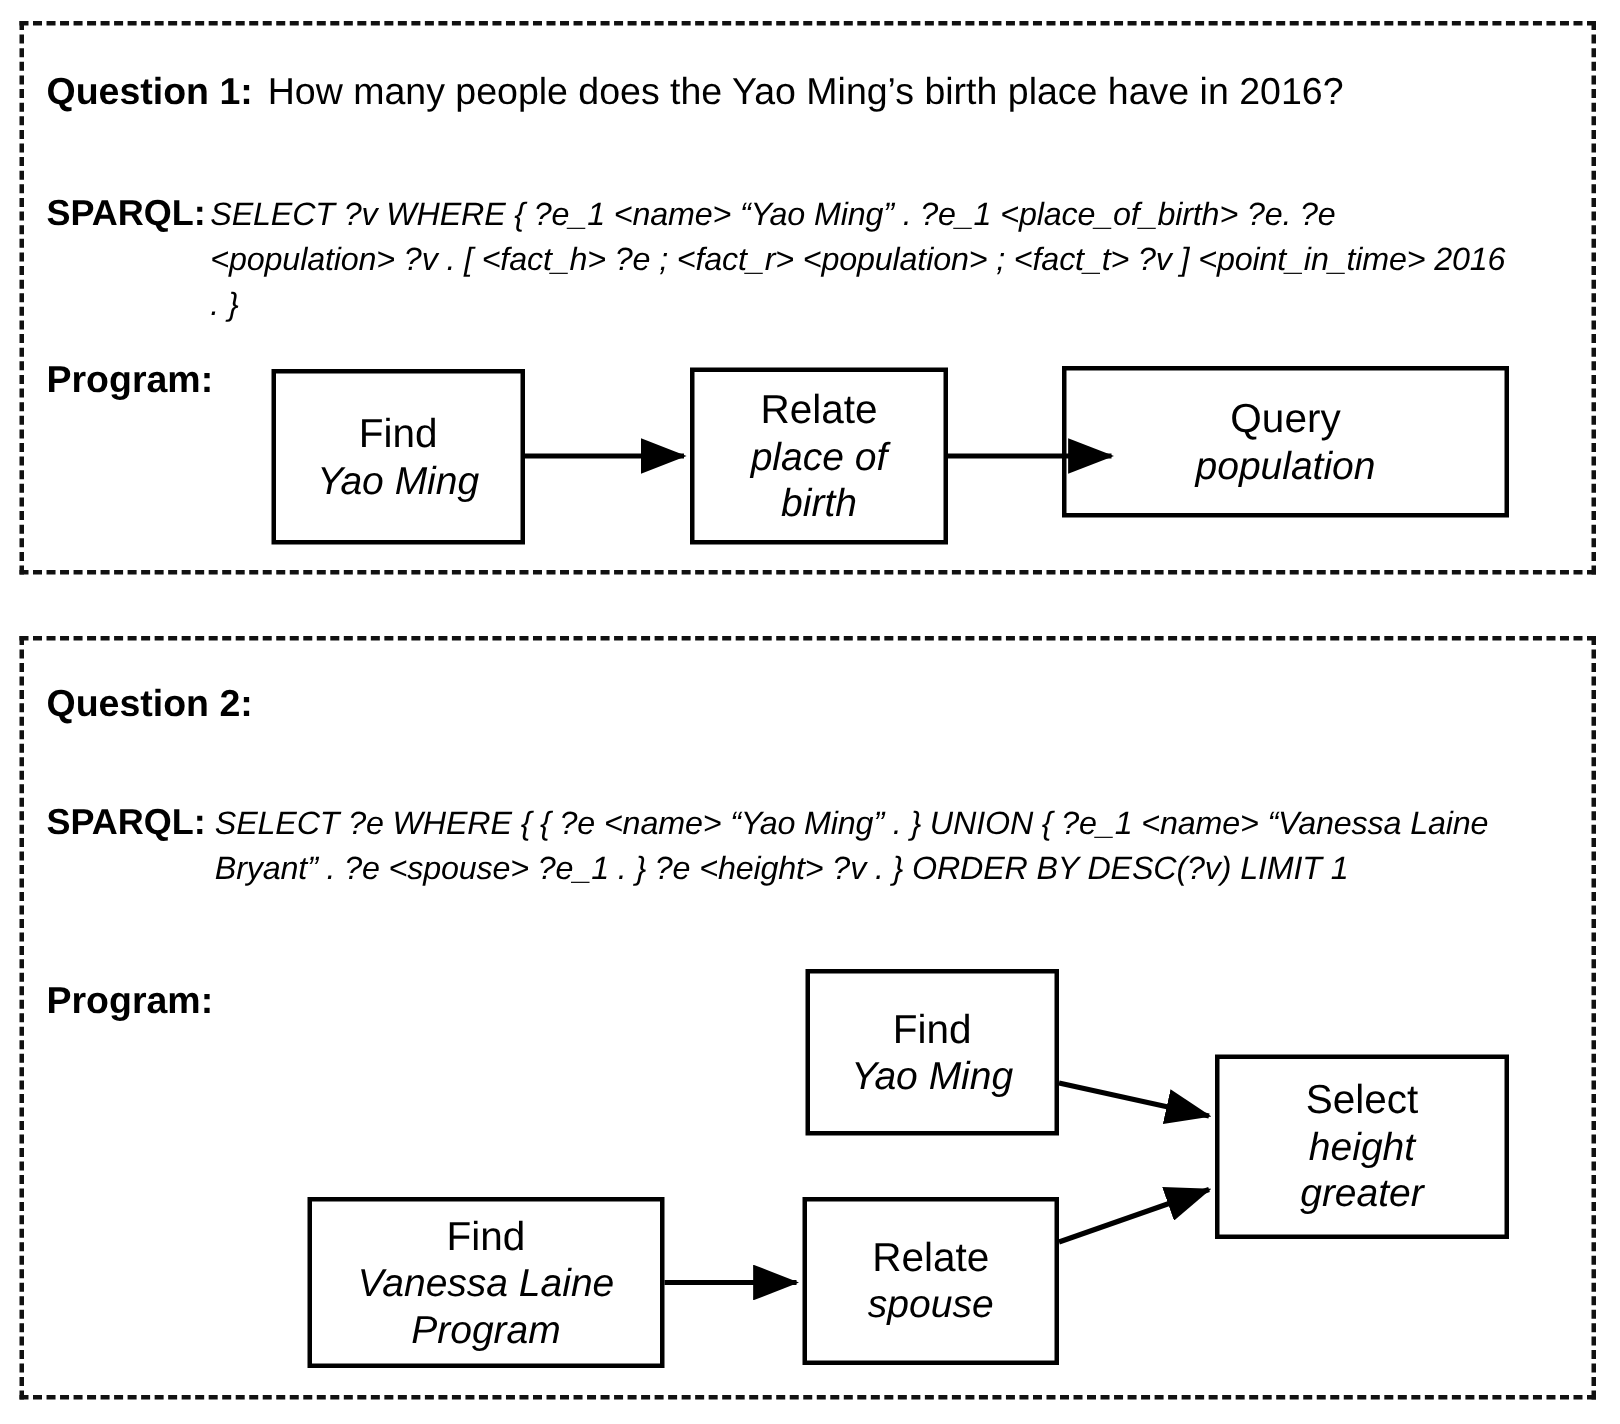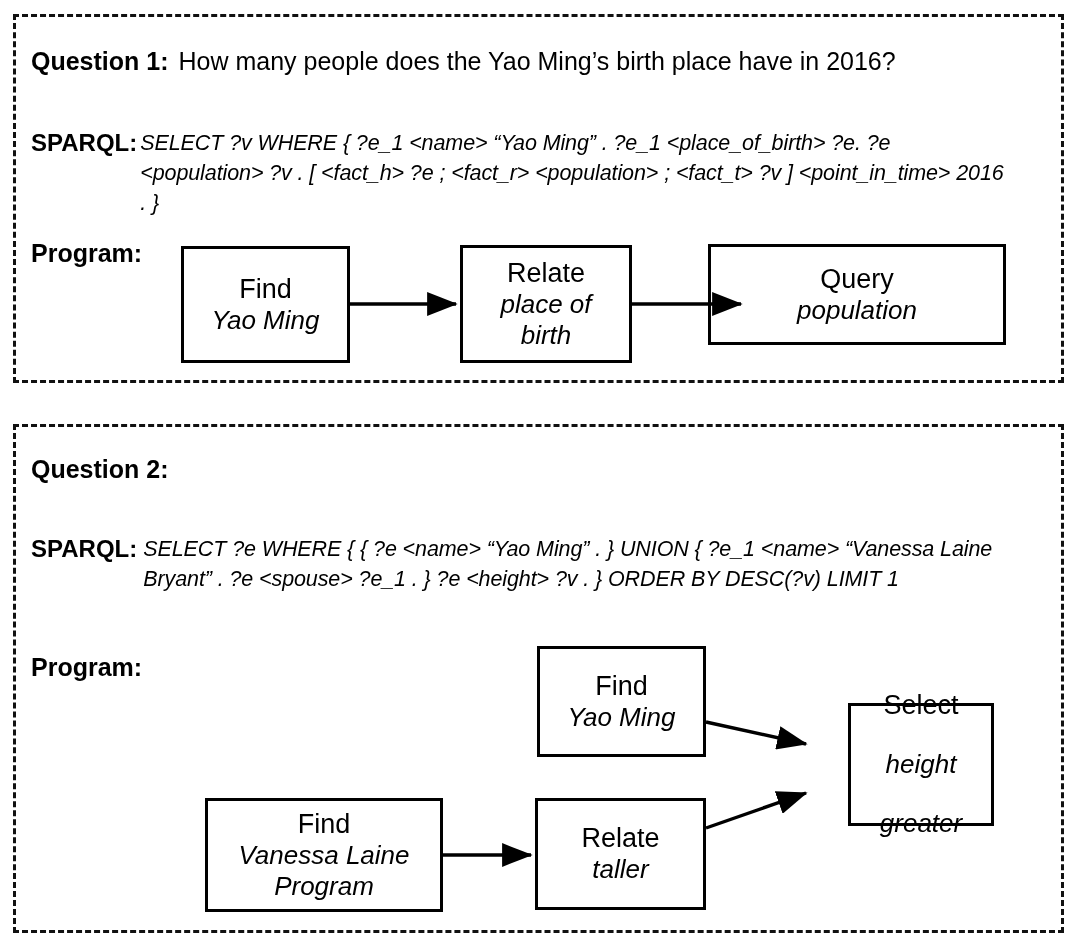--- a/index.html
+++ b/index.html
@@ -138,7 +138,7 @@
   <span class="arg">Yao Ming</span>
 </div>
 
-<div class="pbox" style="left:848px; top:703px; width:146px; height:123px;gap:28px;">
+<div class="pbox" style="left:810px; top:703px; width:196px; height:123px;">
   <span class="op">Select</span>
   <span class="arg">height</span>
   <span class="arg">greater</span>

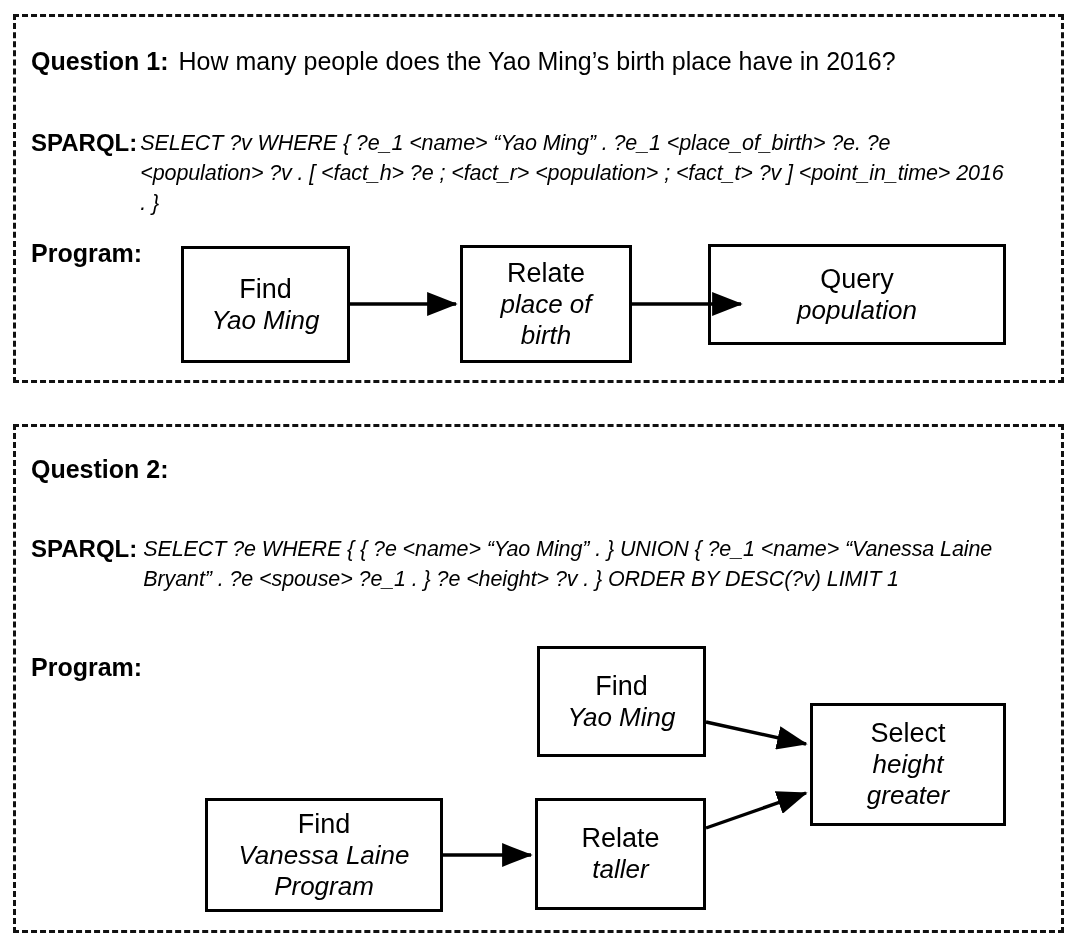--- a/index.html
+++ b/index.html
@@ -152,7 +152,7 @@
 
 <div class="pbox" style="left:535px; top:798px; width:171px; height:112px;">
   <span class="op">Relate</span>
-  <span class="arg">taller</span>
+  <span class="arg">spouse</span>
 </div>
 
 <svg class="arrows" viewBox="0 0 1080 949">

